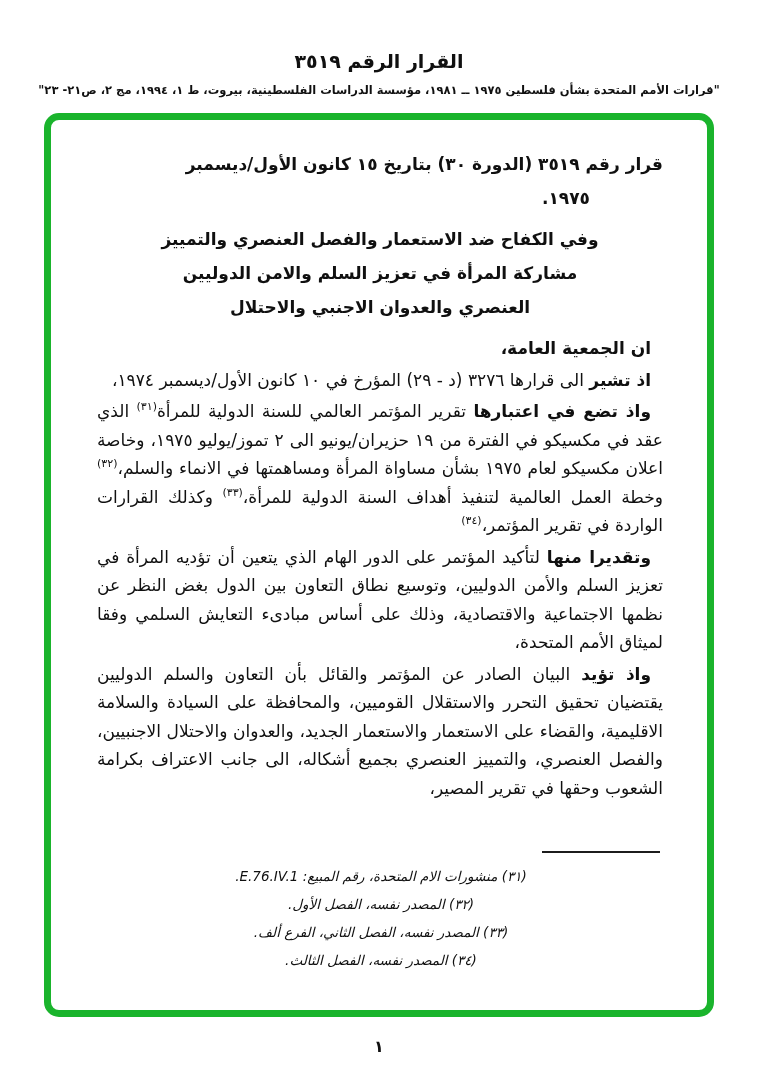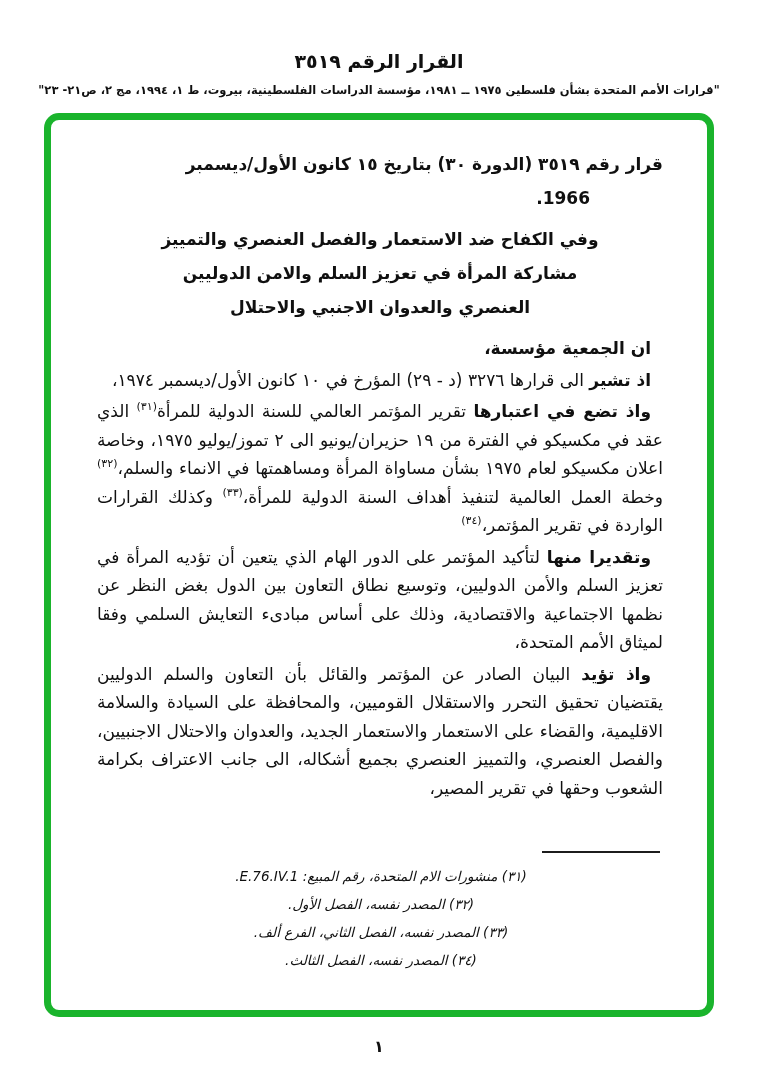--- a/index.html
+++ b/index.html
@@ -53,7 +53,7 @@
 
     <div class="intro">
       <div>قرار رقم ٣٥١٩ (الدورة ٣٠) بتاريخ ١٥ كانون الأول/ديسمبر</div>
-      <div class="intro-year">1966.</div>
+      <div class="intro-year">١٩٧٥.</div>
     </div>
 
     <div class="doc-title">

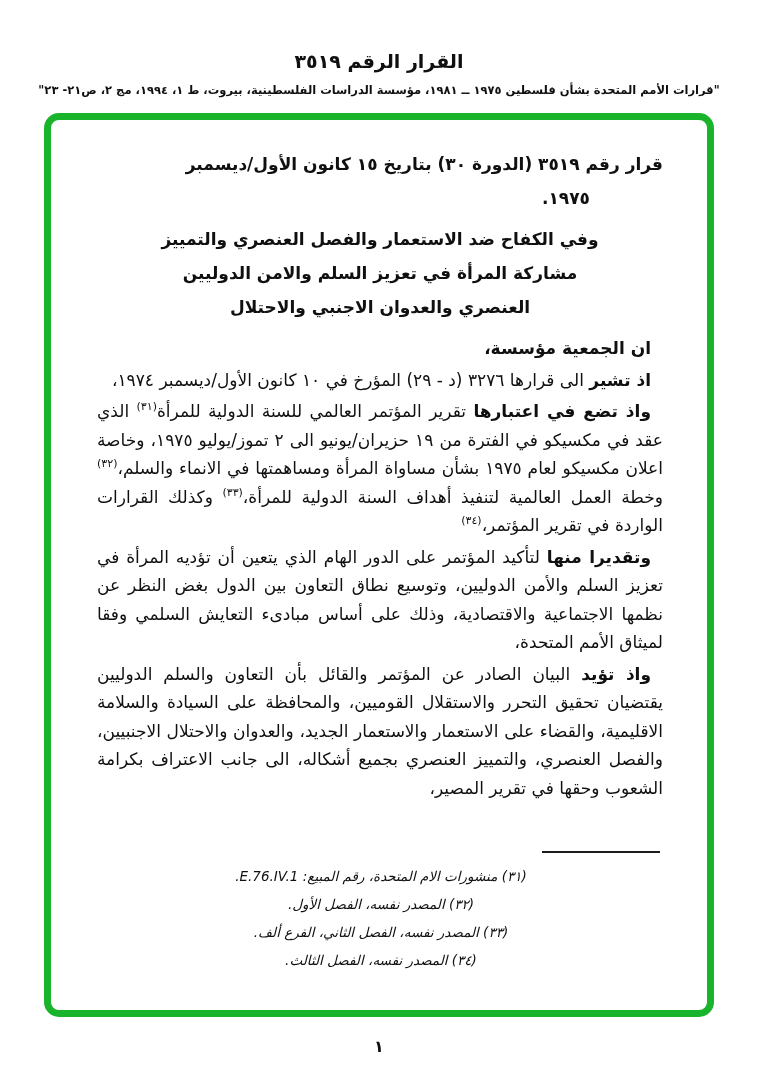--- a/index.html
+++ b/index.html
@@ -63,7 +63,7 @@
     </div>
 
     <div class="body-text">
-      <p><span class="b">ان الجمعية مؤسسة،</span></p>
+      <p><span class="b">ان الجمعية العامة،</span></p>
       <p><span class="b">اذ تشير</span><span> الى قرارها ٣٢٧٦ (د - ٢٩) المؤرخ في ١٠ كانون الأول/ديسمبر ١٩٧٤،</span></p>
       <p><span class="b">واذ تضع في اعتبارها</span><span> تقرير المؤتمر العالمي للسنة الدولية للمرأة</span><sup>(٣١)</sup><span> الذي عقد في مكسيكو في الفترة من ١٩ حزيران/يونيو الى ٢ تموز/يوليو ١٩٧٥، وخاصة اعلان مكسيكو لعام ١٩٧٥ بشأن مساواة المرأة ومساهمتها في الانماء والسلم،</span><sup>(٣٢)</sup><span> وخطة العمل العالمية لتنفيذ أهداف السنة الدولية للمرأة،</span><sup>(٣٣)</sup><span> وكذلك القرارات الواردة في تقرير المؤتمر،</span><sup>(٣٤)</sup></p>
       <p><span class="b">وتقديرا منها</span><span> لتأكيد المؤتمر على الدور الهام الذي يتعين أن تؤديه المرأة في تعزيز السلم والأمن الدوليين، وتوسيع نطاق التعاون بين الدول بغض النظر عن نظمها الاجتماعية والاقتصادية، وذلك على أساس مبادىء التعايش السلمي وفقا لميثاق الأمم المتحدة،</span></p>

